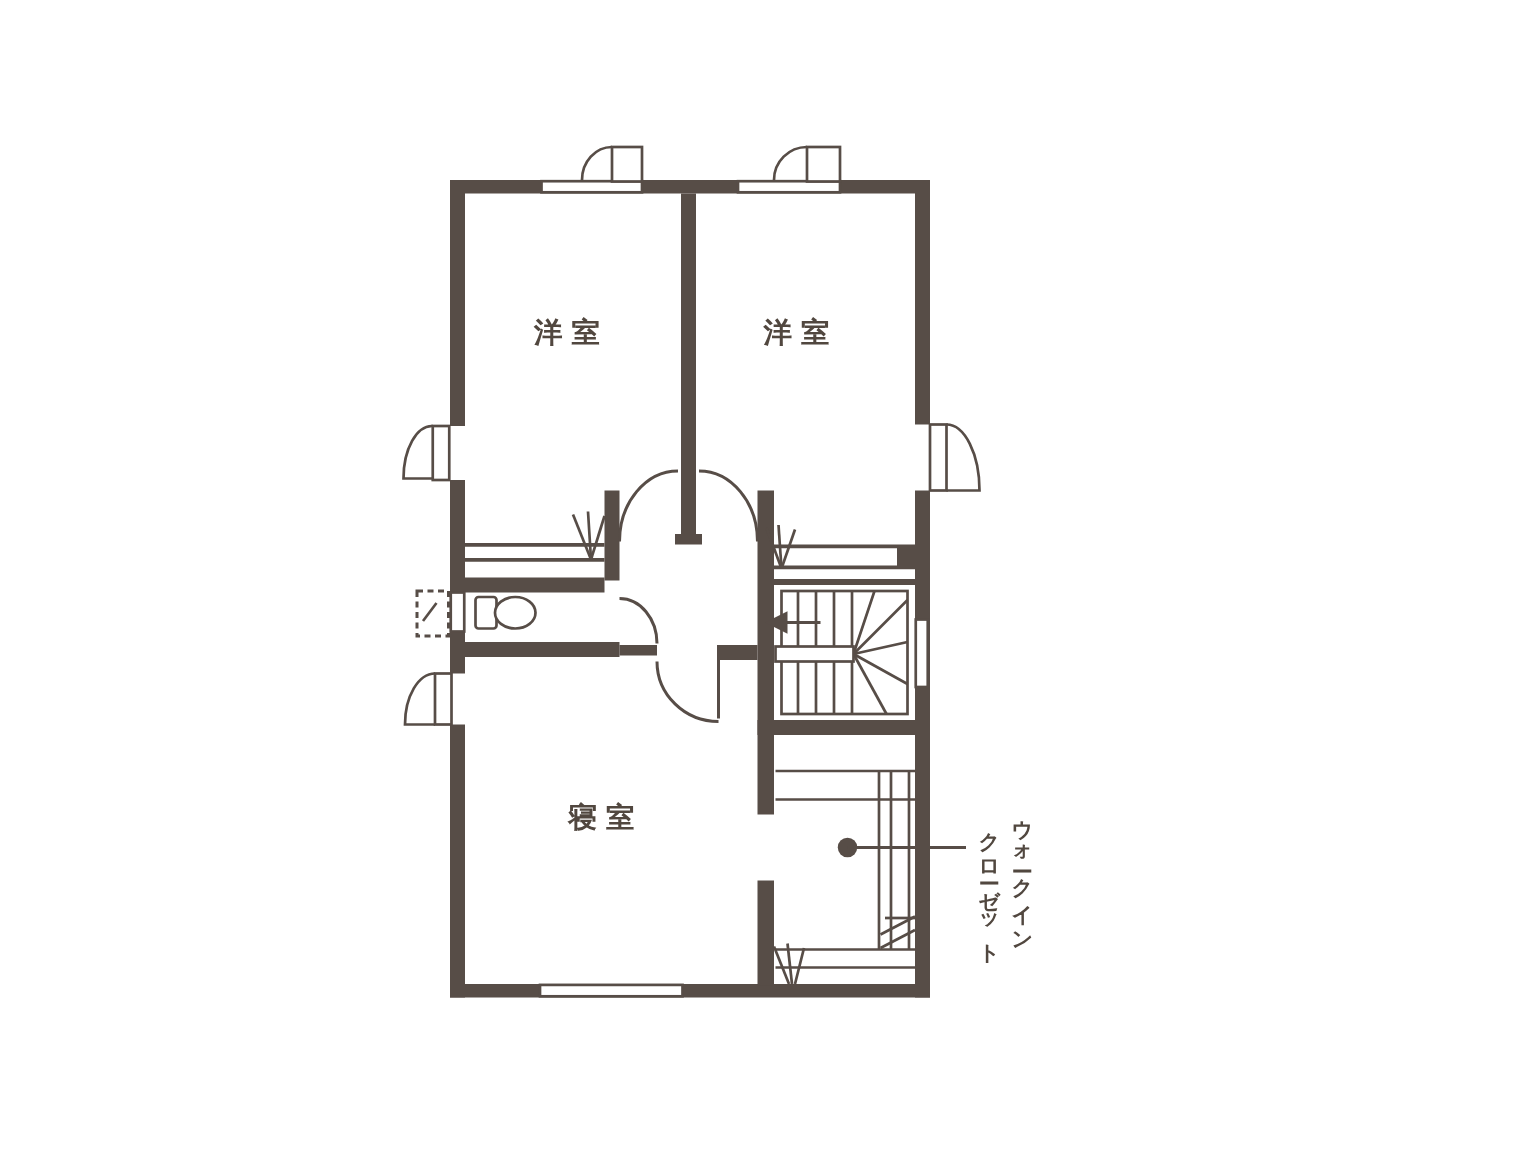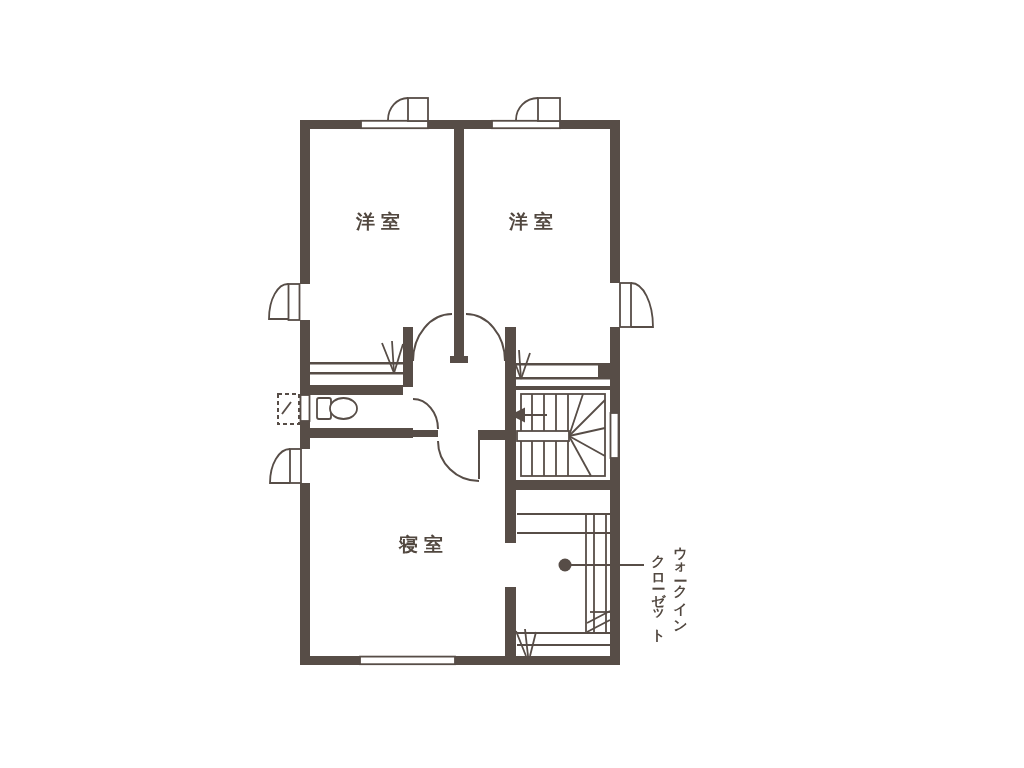--- a/index.html
+++ b/index.html
@@ -203,7 +203,7 @@
 
   <div class="label room" style="left:534px;top:222px;">洋室</div>
 
-  <div class="label room" style="left:424px;top:545px;">寝室</div>
+  <div class="label room" style="left:404px;top:545px;">寝室</div>
 
   <div class="vtext" style="left:681px;top:537px;">ウォークイン</div>
 

